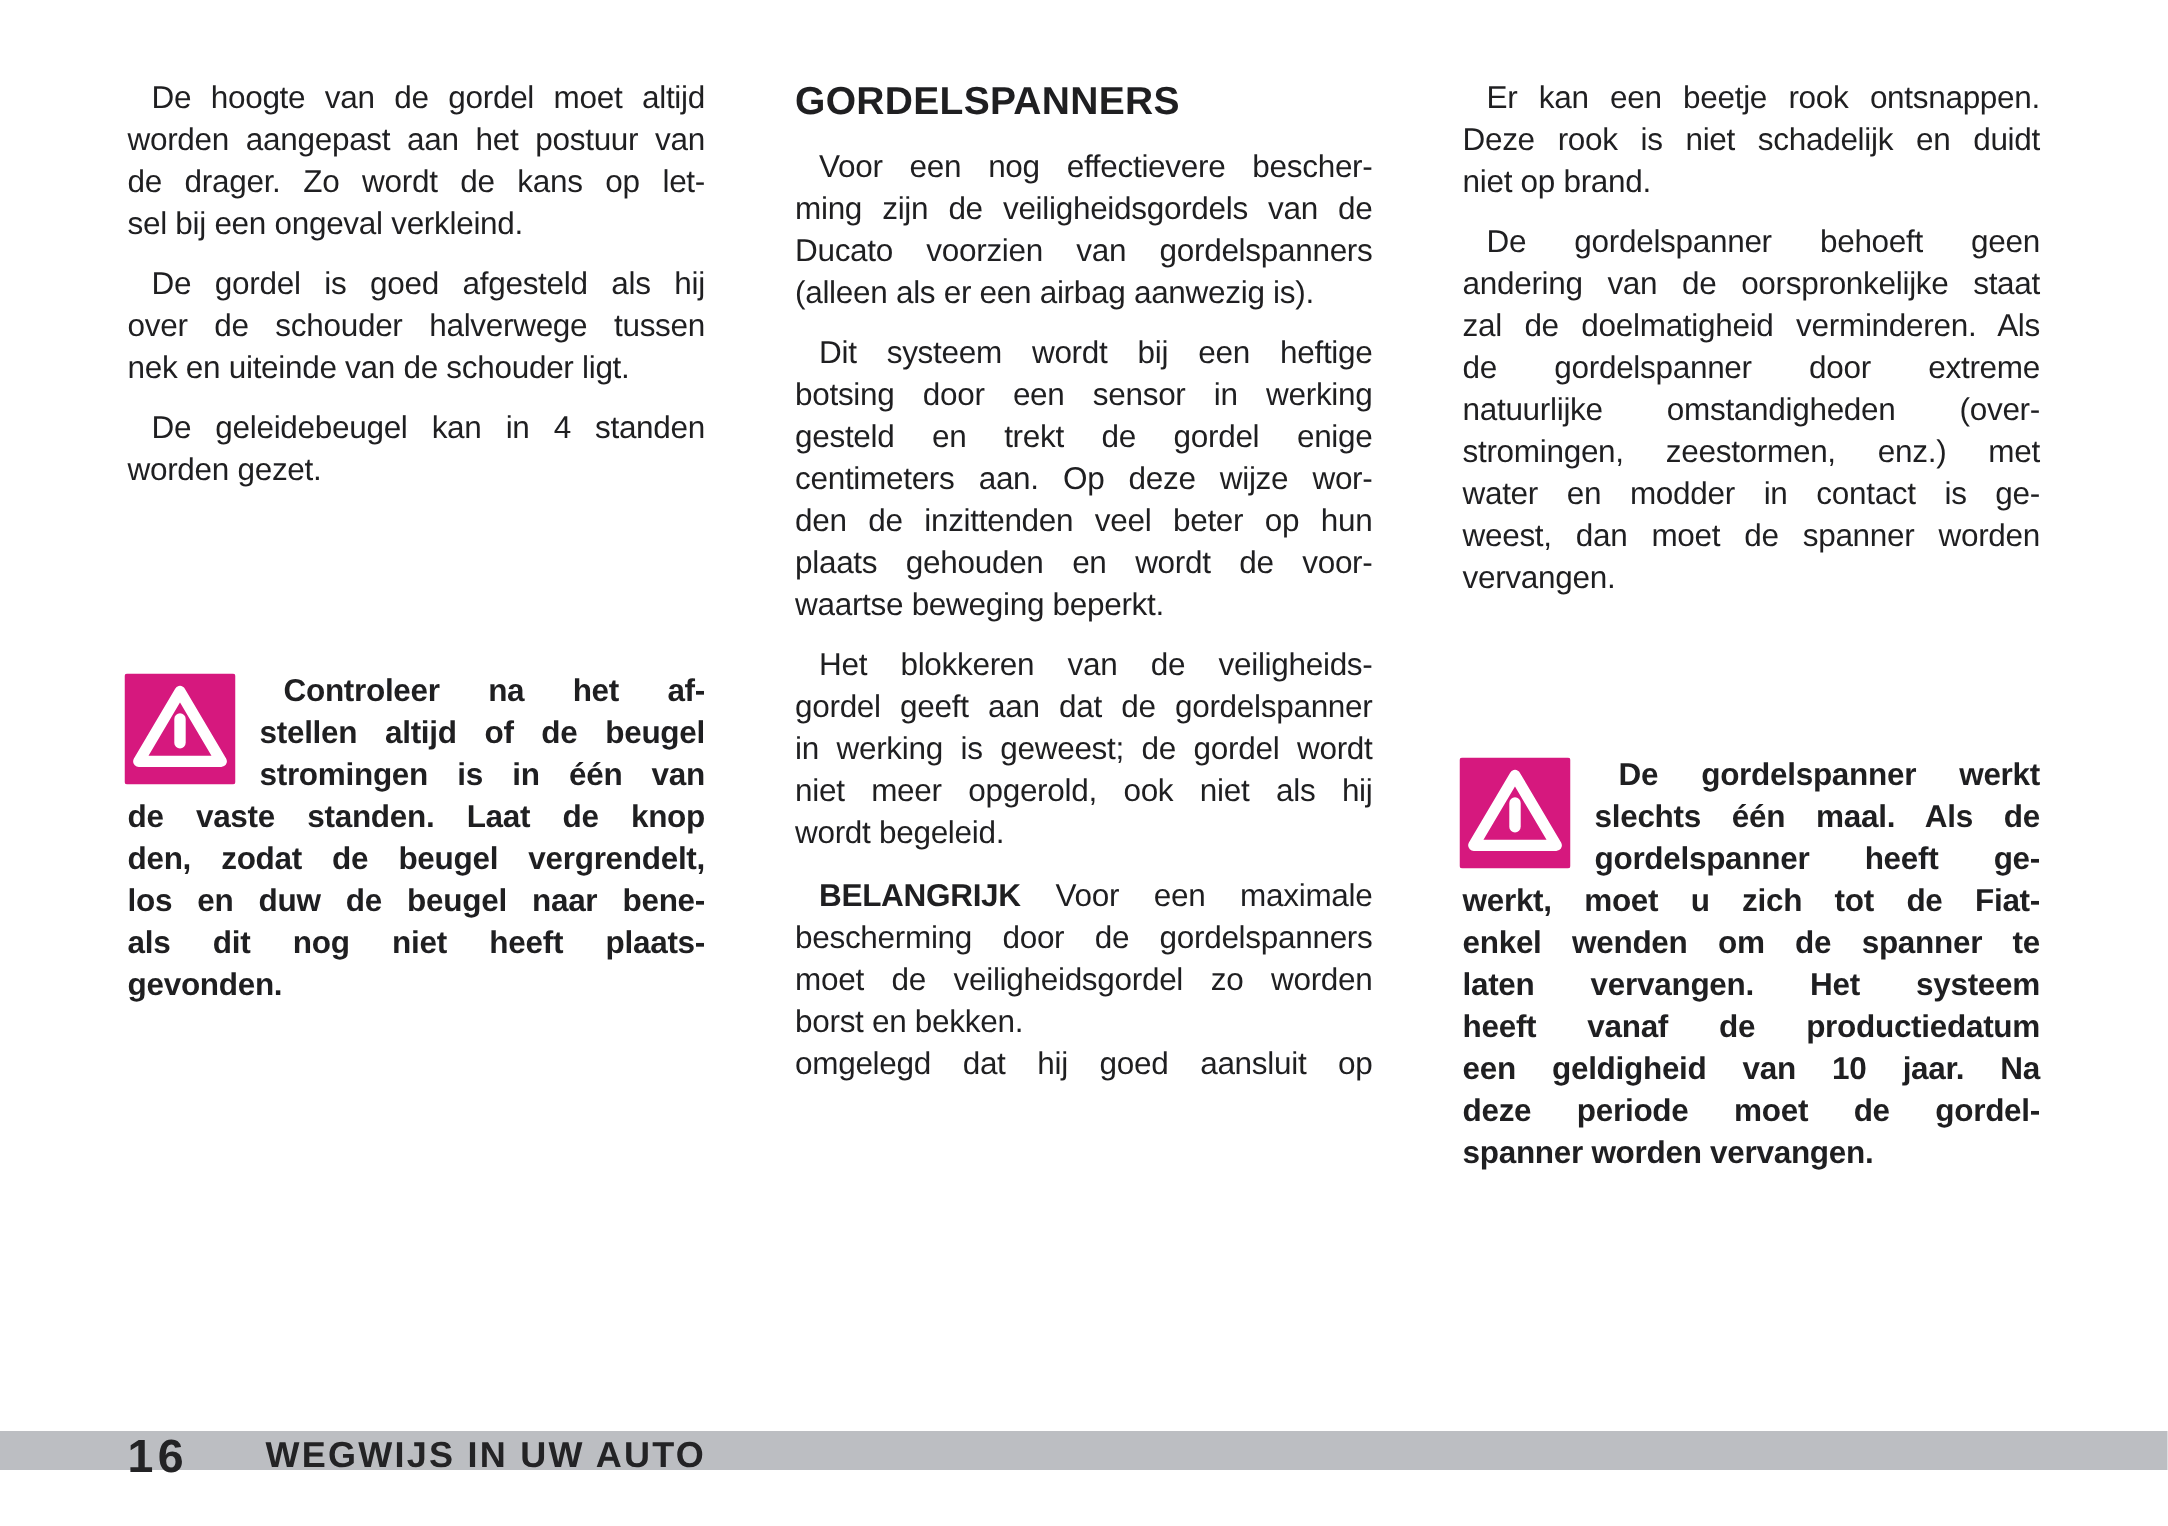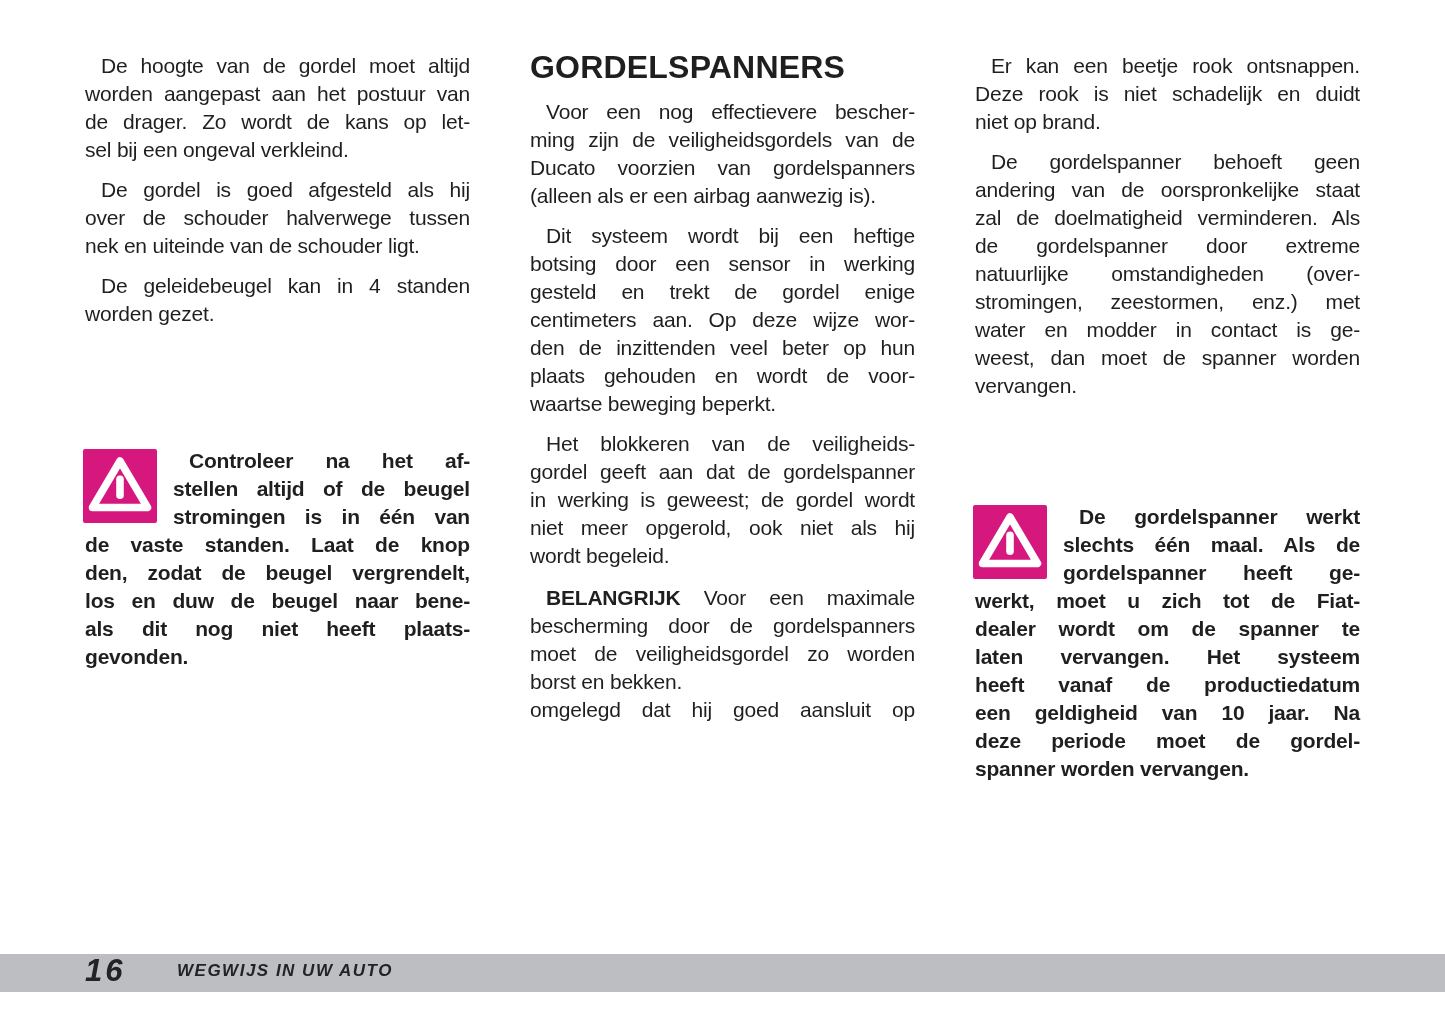--- a/index.html
+++ b/index.html
@@ -31,7 +31,7 @@
   .iw { margin-left: 88px; }
 
   .heading {
-    font-size: 32px;
+    font-size: 26px;
     font-weight: bold;
     letter-spacing: 0.2px;
     line-height: 30px;

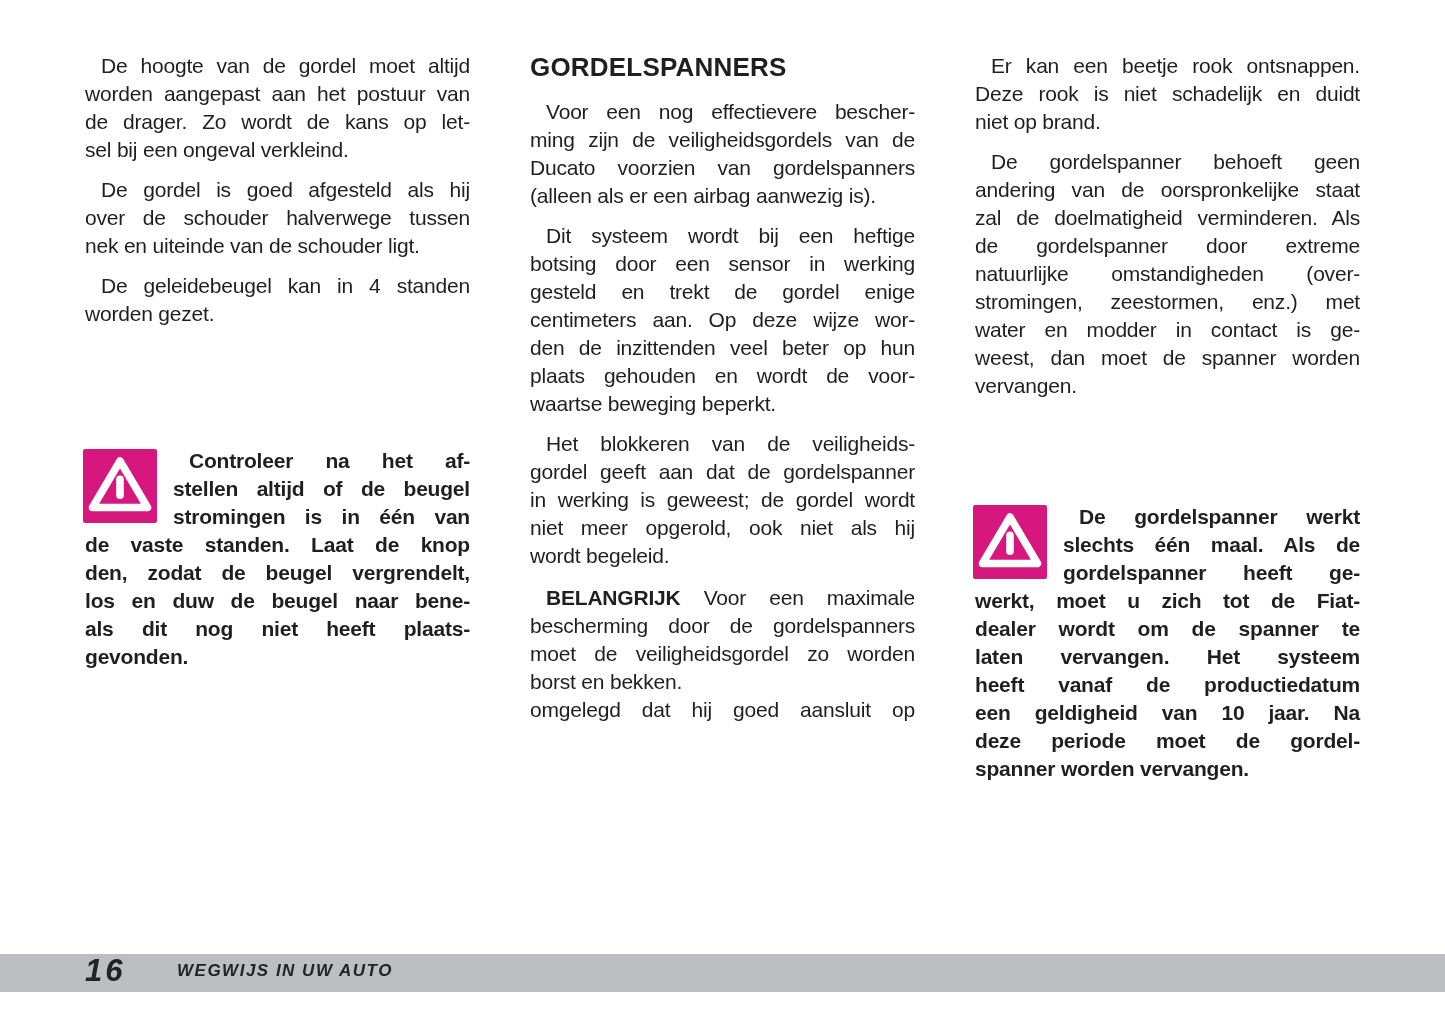--- a/index.html
+++ b/index.html
@@ -184,7 +184,7 @@
           <div class="tl jf iw">slechts één maal. Als de</div>
           <div class="tl jf iw">gordelspanner heeft ge-</div>
           <div class="tl jf">werkt, moet u zich tot de Fiat-</div>
-          <div class="tl jf">dealer wordt om de spanner te</div>
+          <div class="tl jf">enkel wenden om de spanner te</div>
           <div class="tl jf">laten vervangen. Het systeem</div>
           <div class="tl jf">heeft vanaf de productiedatum</div>
           <div class="tl jf">een geldigheid van 10 jaar. Na</div>

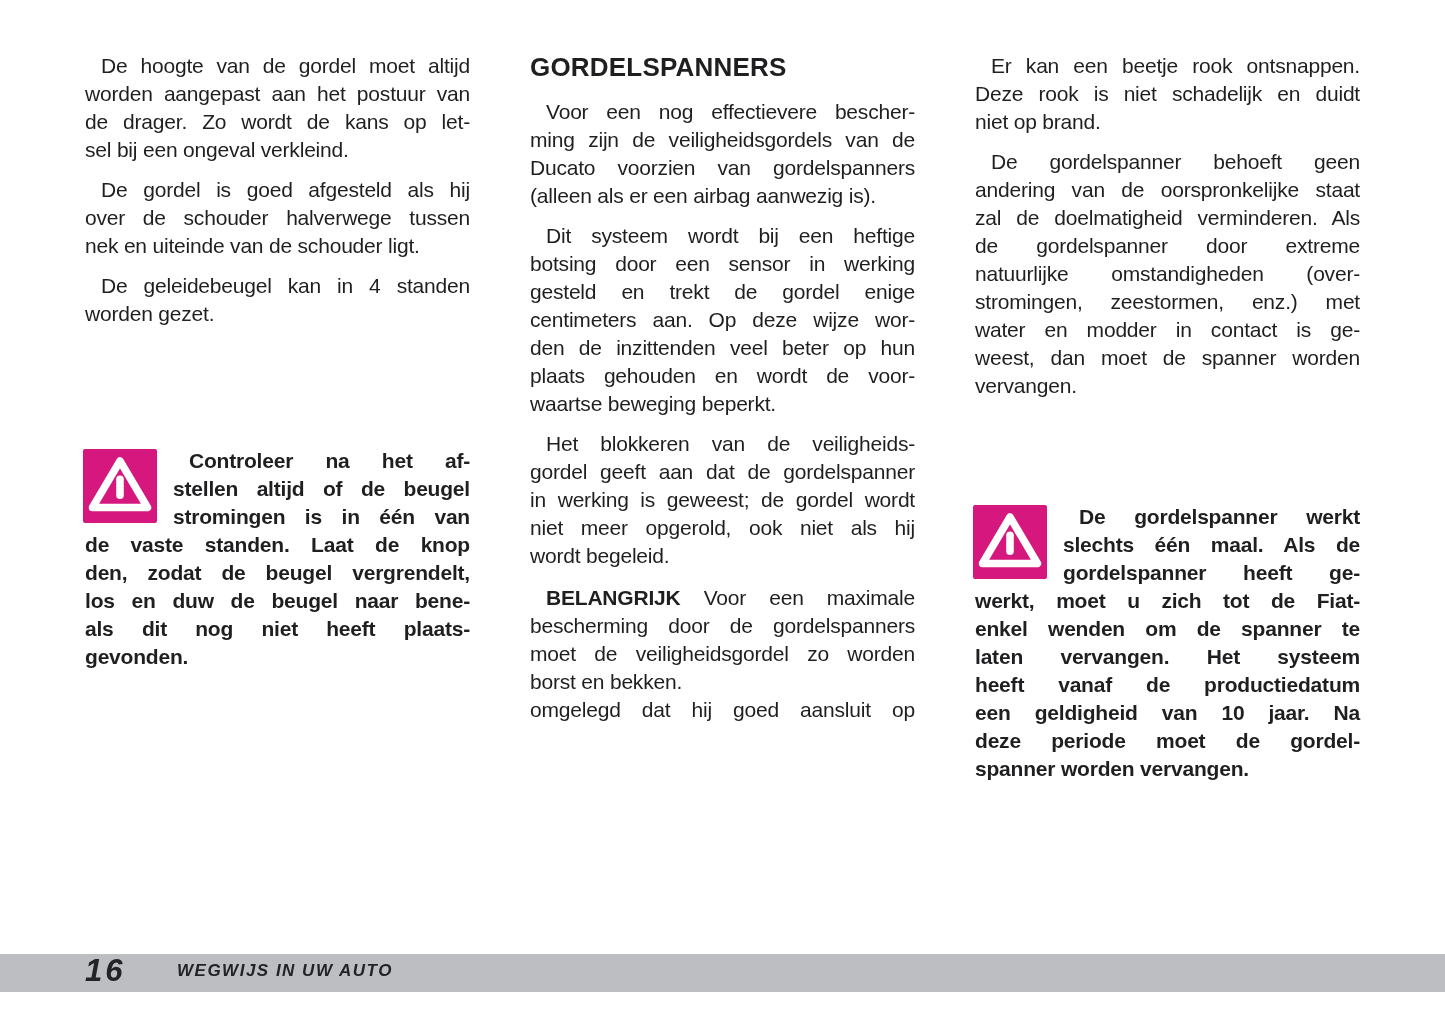--- a/index.html
+++ b/index.html
@@ -54,9 +54,8 @@
   .footer-bar {
     position: absolute;
     left: 0; right: 0;
-    top: 954px; height: 38px;
+    top: 954px; height: 26px;
     background: var(--footer-gray, #bcbec2);
-    font-style: italic;
   }
   .footer-bar .pagenum {
     position: absolute;

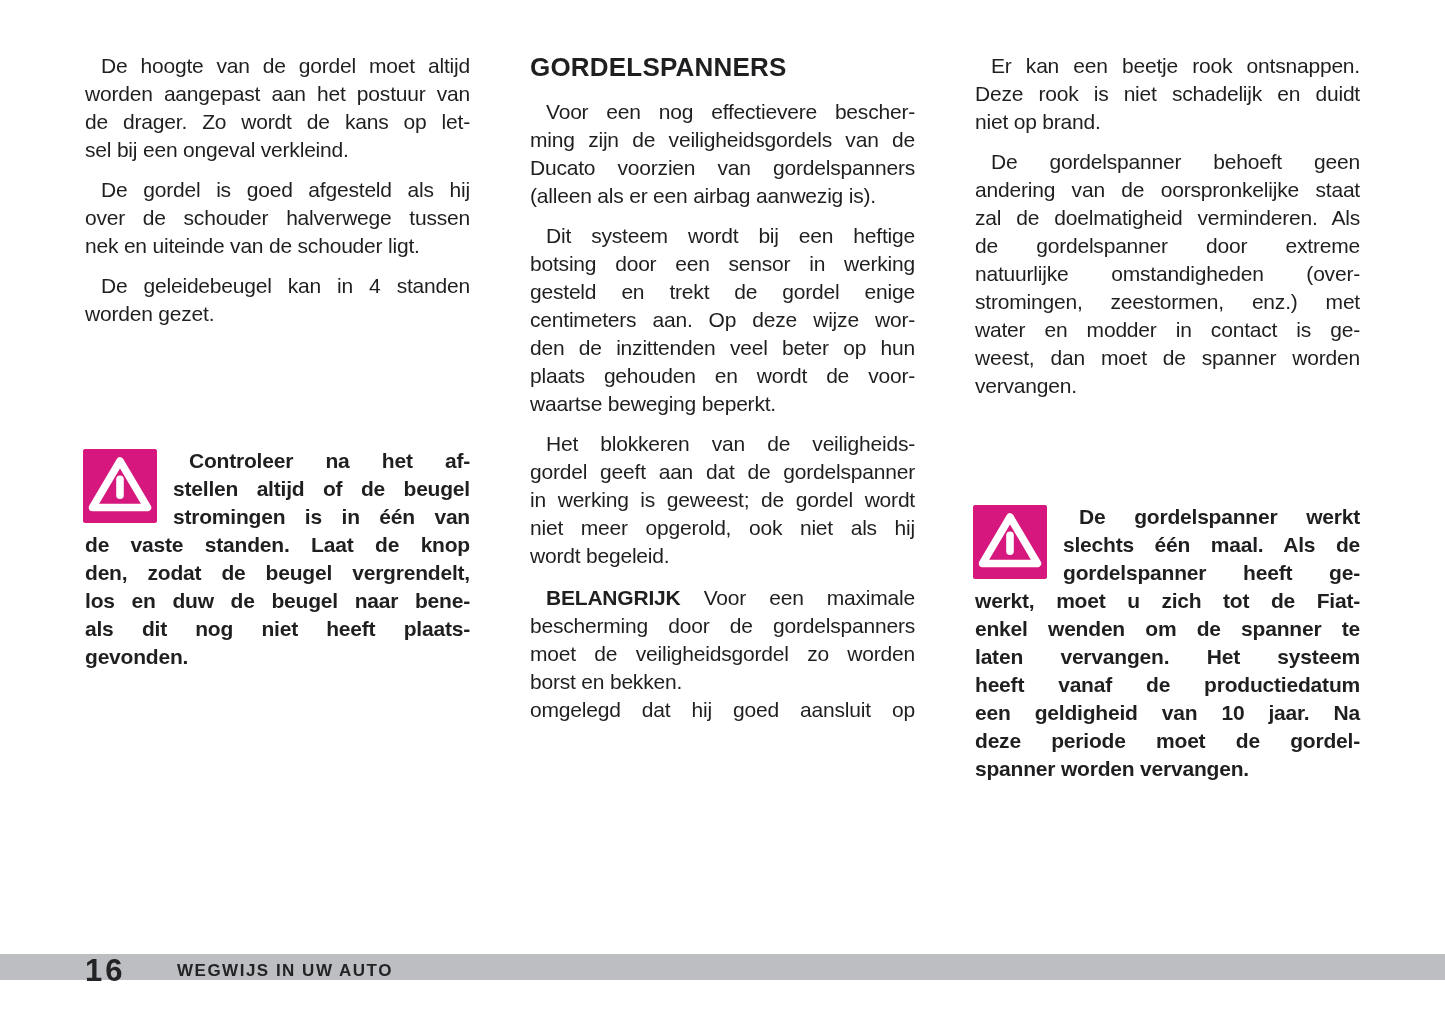--- a/index.html
+++ b/index.html
@@ -69,7 +69,7 @@
   .footer-bar .sect {
     position: absolute;
     left: 177px; top: 0;
-    font-size: 17px;
+    font-size: 24px;
     font-weight: bold;
     letter-spacing: 1.5px;
     line-height: 34px;

